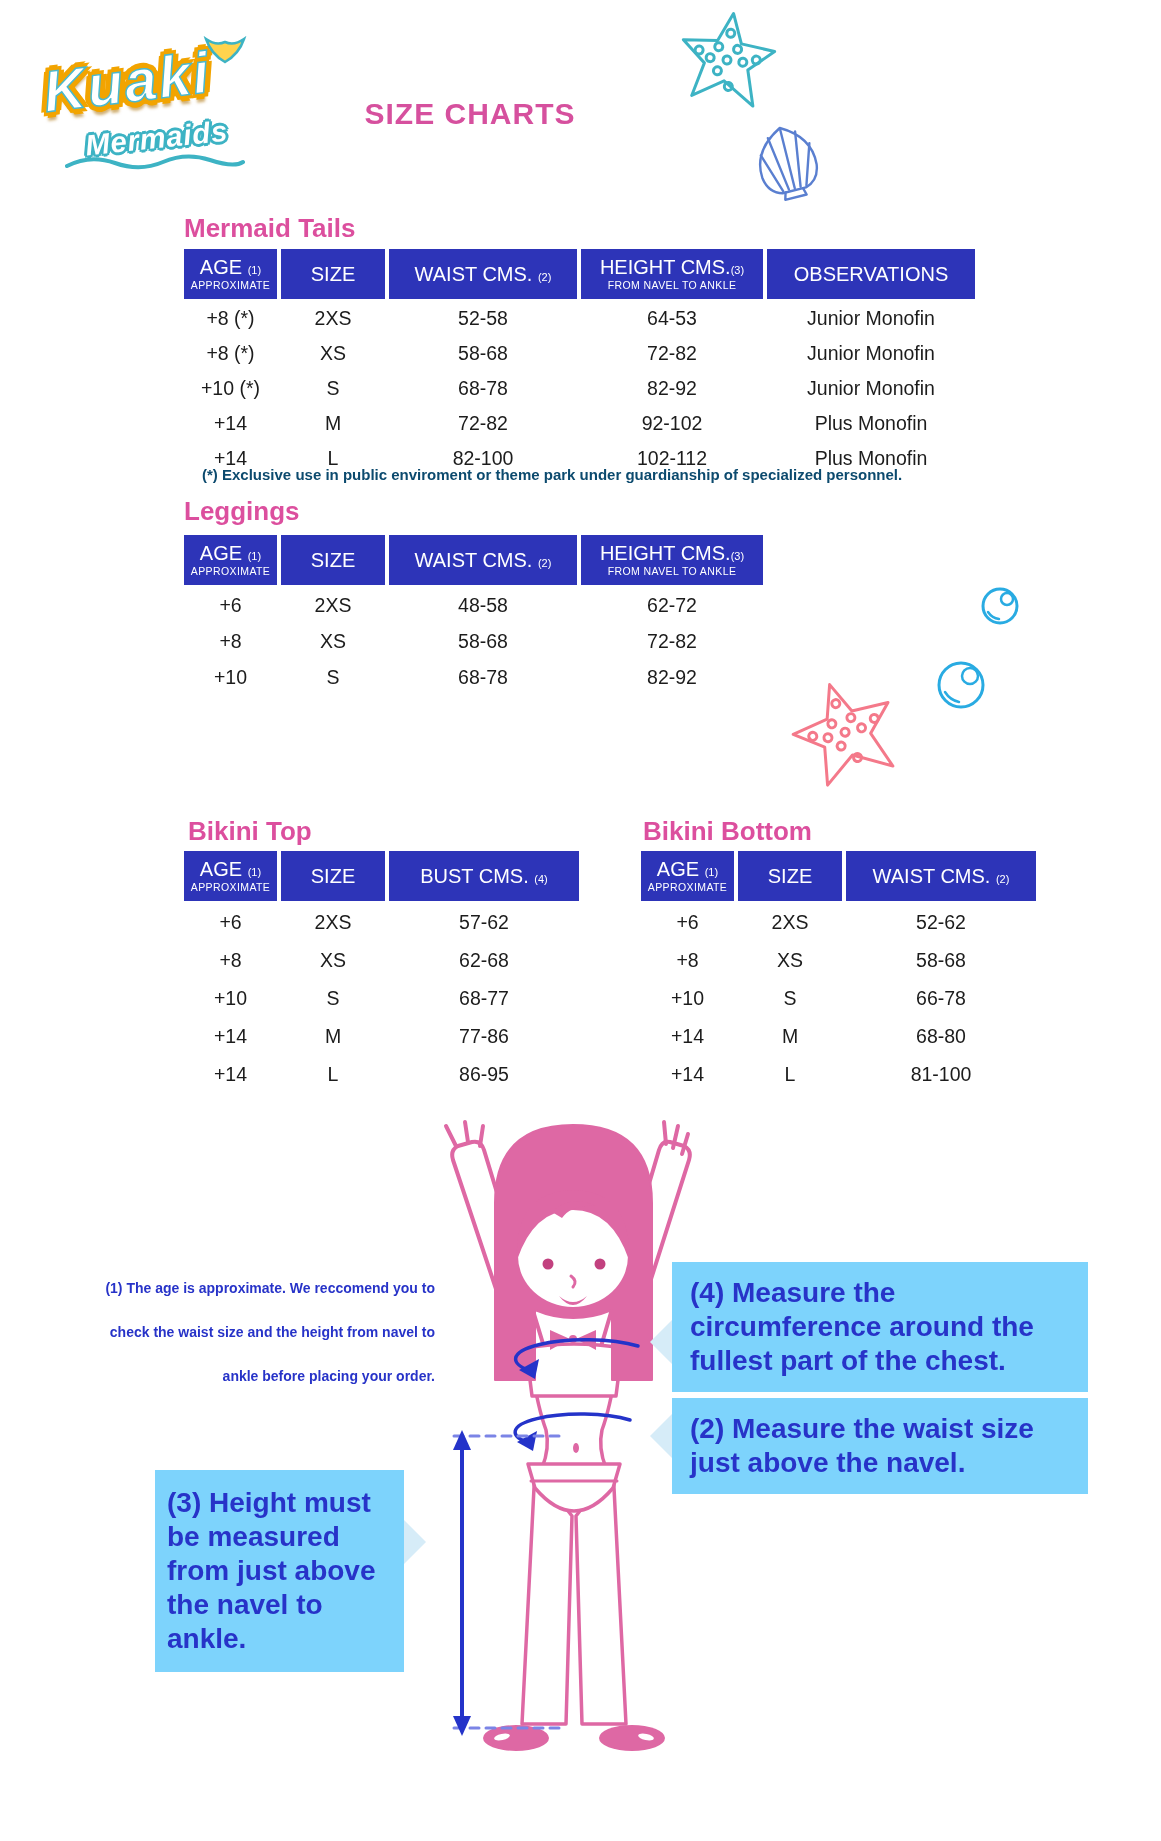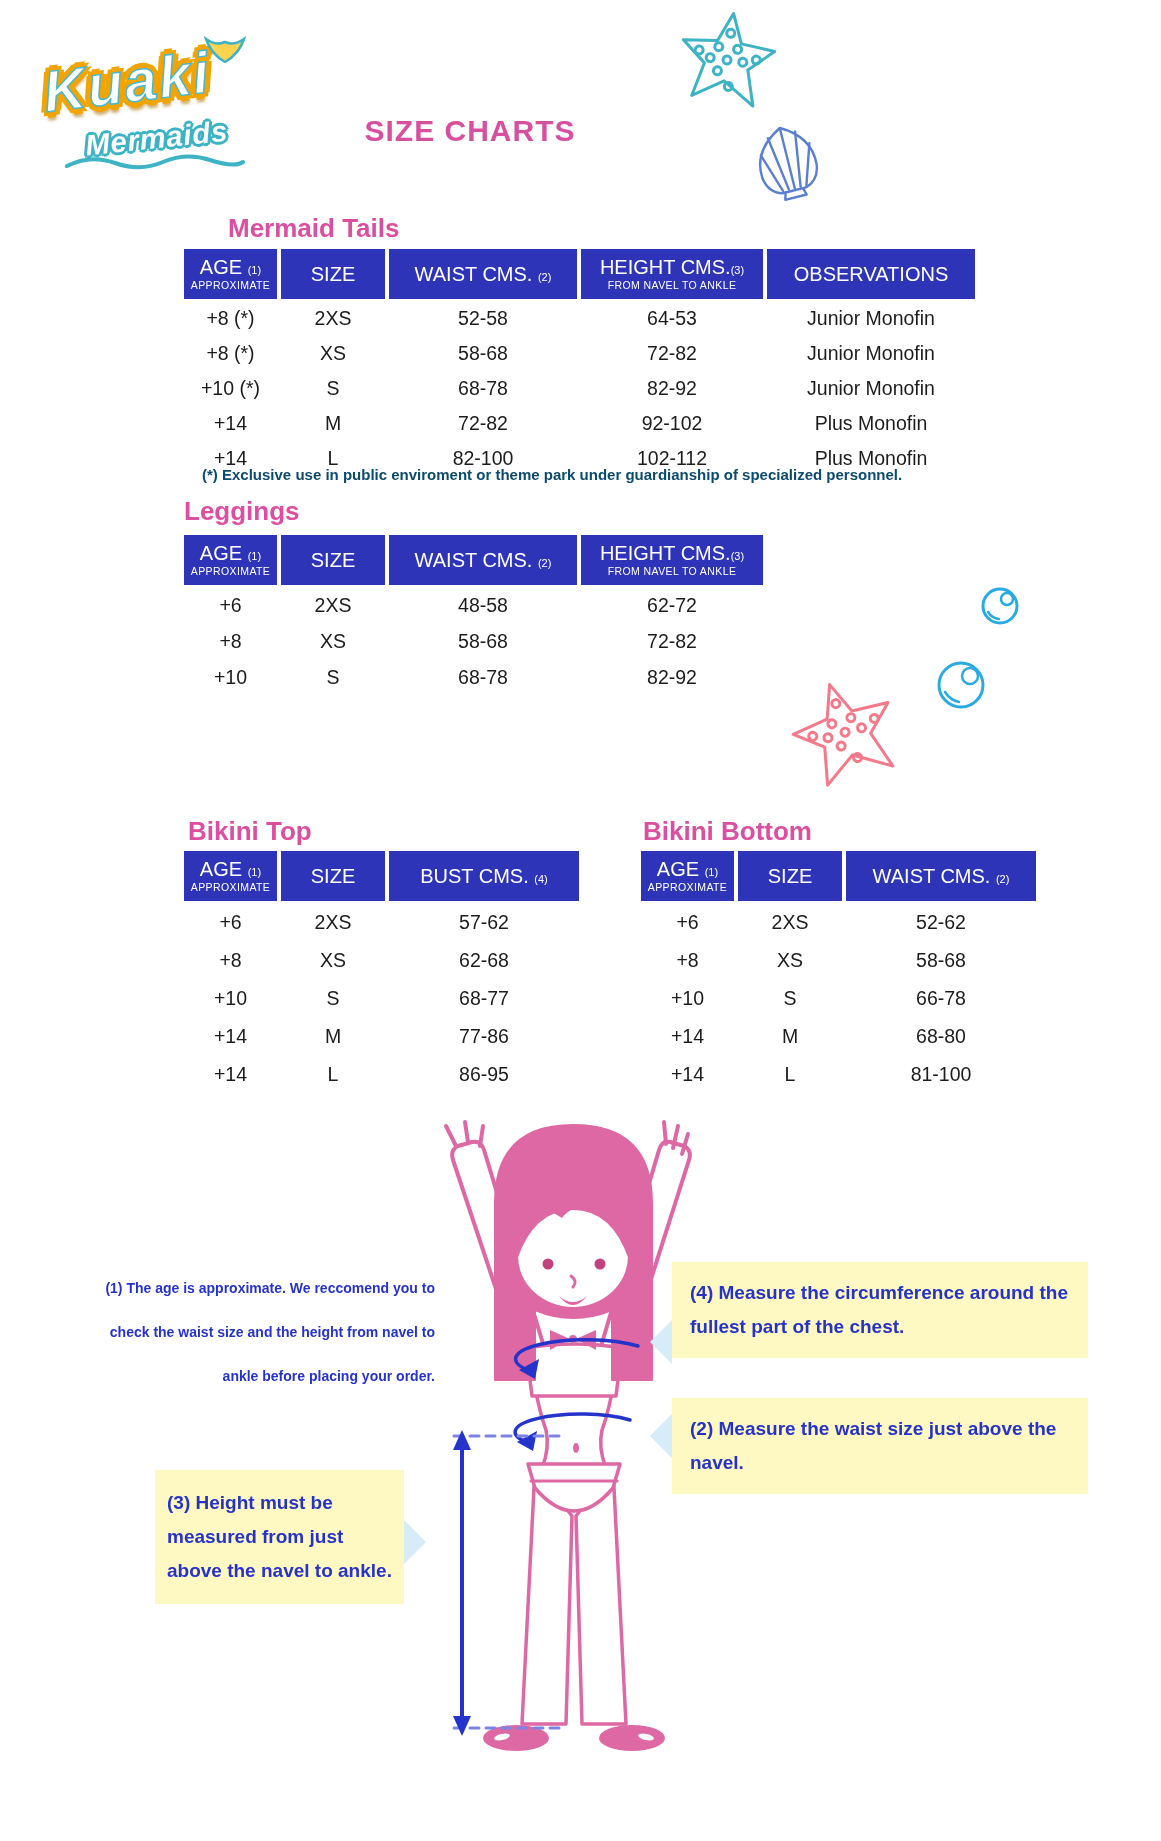--- a/index.html
+++ b/index.html
@@ -31,7 +31,7 @@
 
   
   .page-title {
-    position:absolute; left:320px; top:114px; width:300px; text-align:center;
+    position:absolute; left:320px; top:97px; width:300px; text-align:center;
     font-size:30px; font-weight:bold; color:#d6509e; letter-spacing:1px;
   }
 

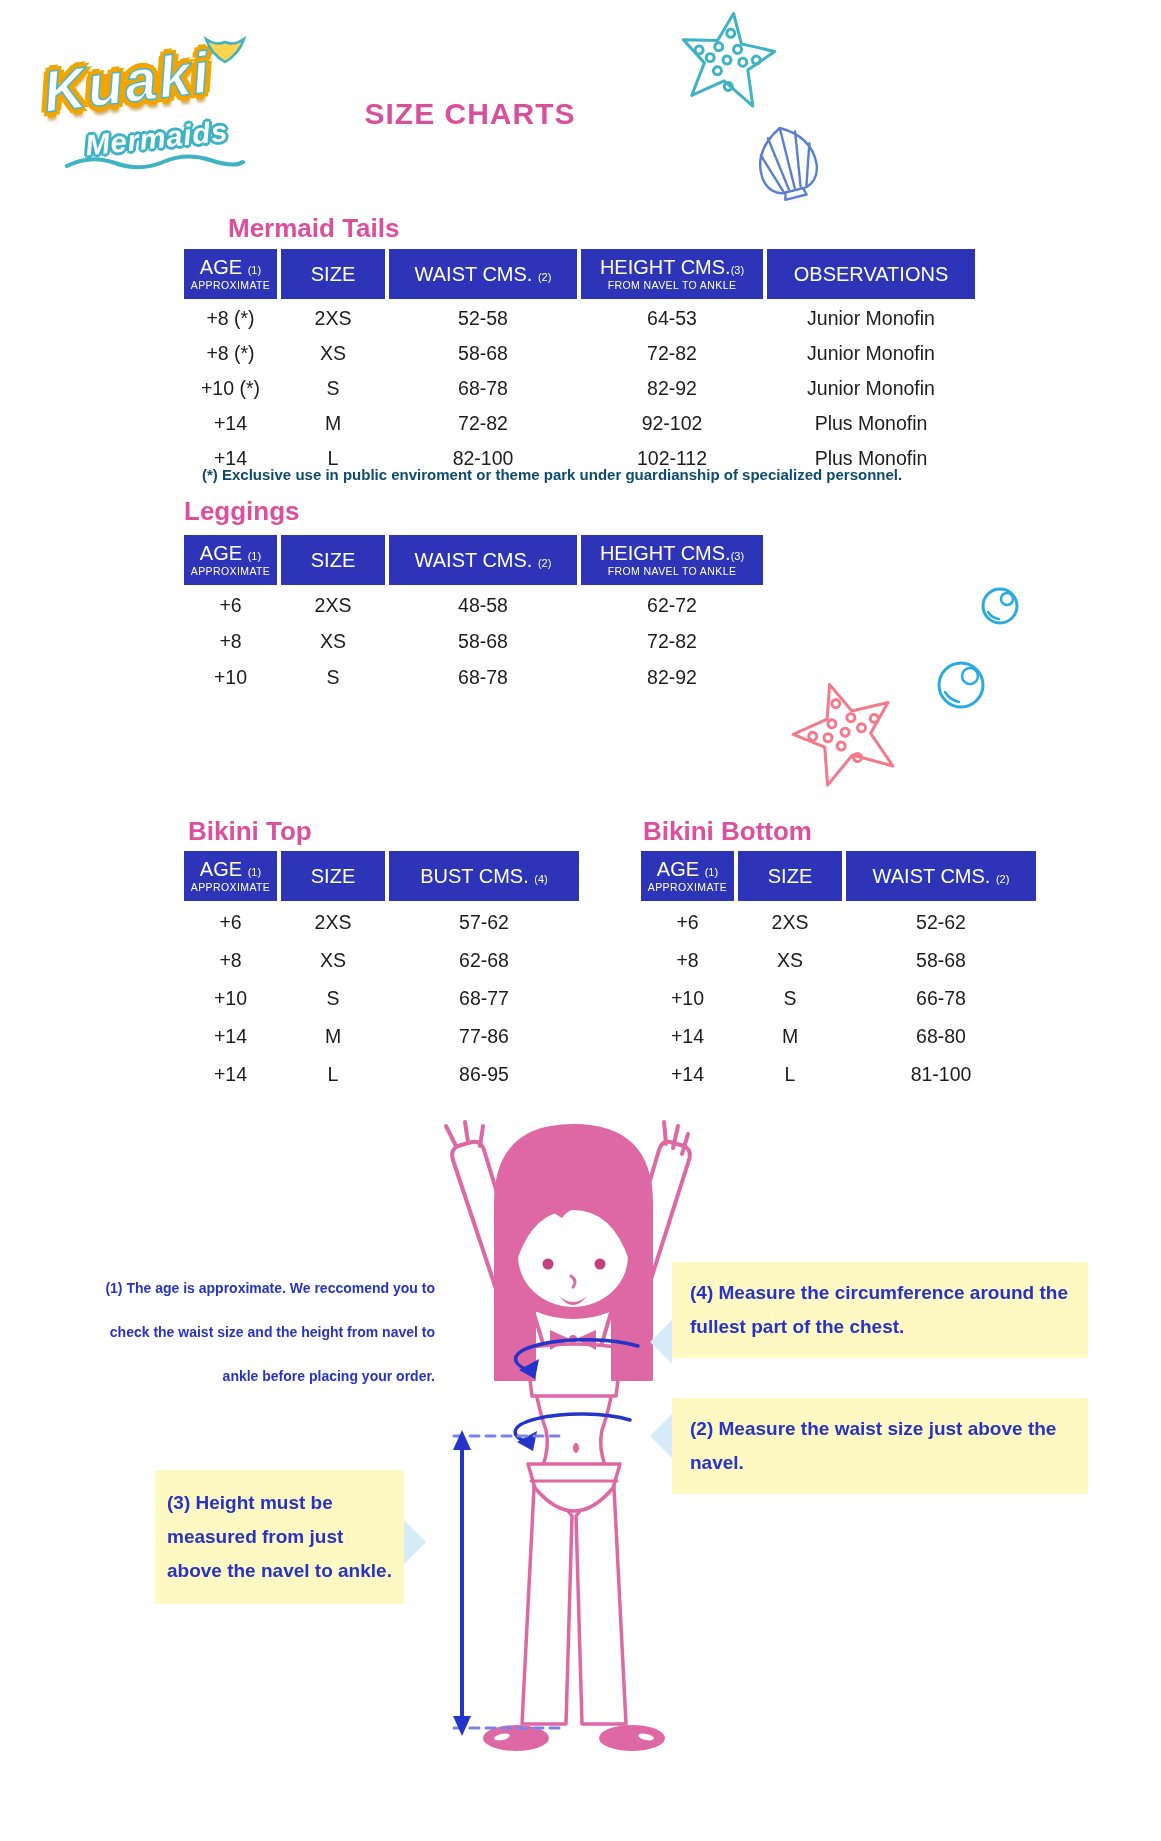--- a/index.html
+++ b/index.html
@@ -37,7 +37,7 @@
 
   
   .section-heading { position:absolute; font-size:26px; font-weight:bold; color:#dc4f9e; }
-  #h-mt  { left:184px; top:213px;margin-left:44px; }
+  #h-mt  { left:184px; top:213px; }
   #h-leg { left:184px; top:496px; }
   #h-bt  { left:188px; top:816px; }
   #h-bb  { left:643px; top:816px; }

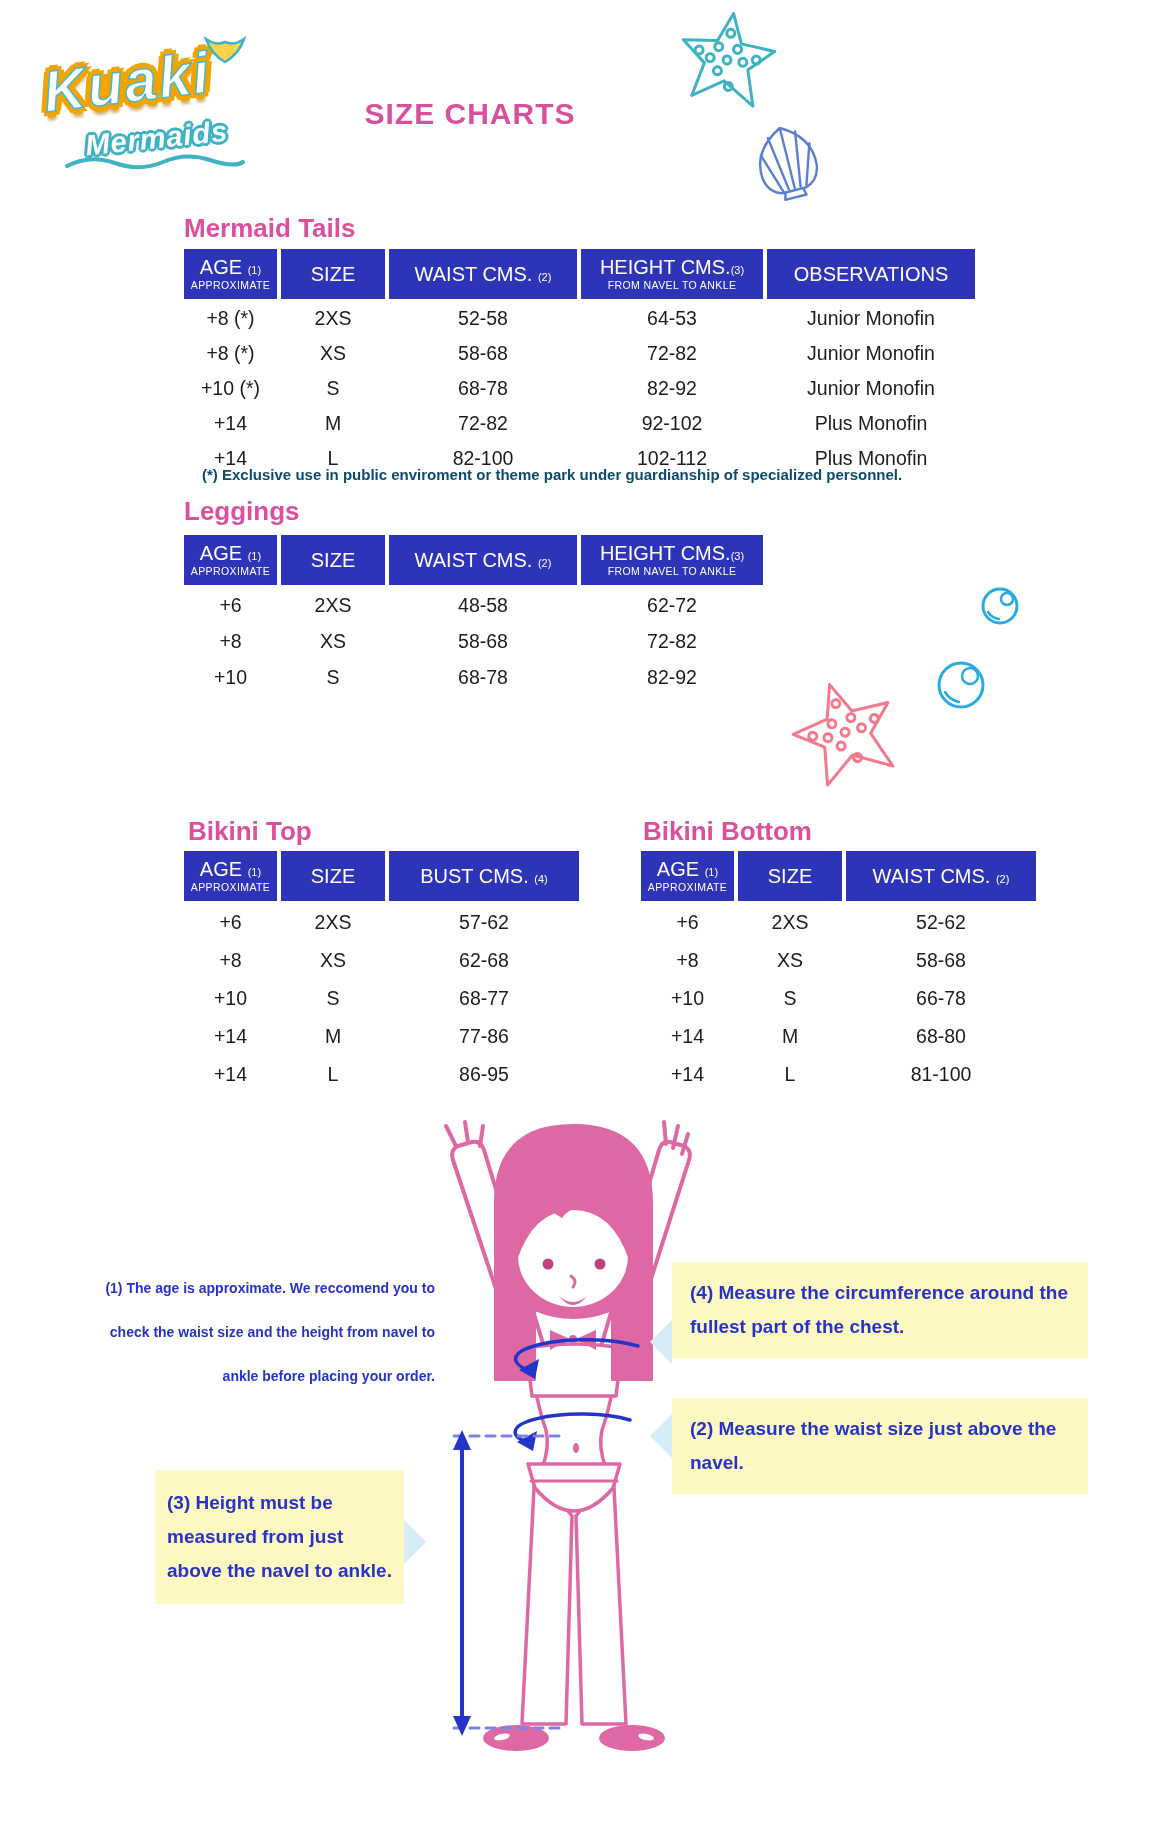--- a/index.html
+++ b/index.html
@@ -82,8 +82,8 @@
     font-size:14px; line-height:44px; color:#2733c8; font-weight:bold;text-align:right;
   }
   .note-box {
-    position:absolute; background:#fef9c3; color:#2733c8; font-weight:bold;
-    font-size:19px; line-height:34px; padding:14px 18px;
+    position:absolute; background:#7dd3fc; color:#2733c8; font-weight:bold;
+    font-size:28px; line-height:34px; padding:14px 18px;
   }
   #note4 { left:672px; top:1262px; width:380px; }
   #note4::before { content:""; position:absolute; left:-22px; top:58px;

